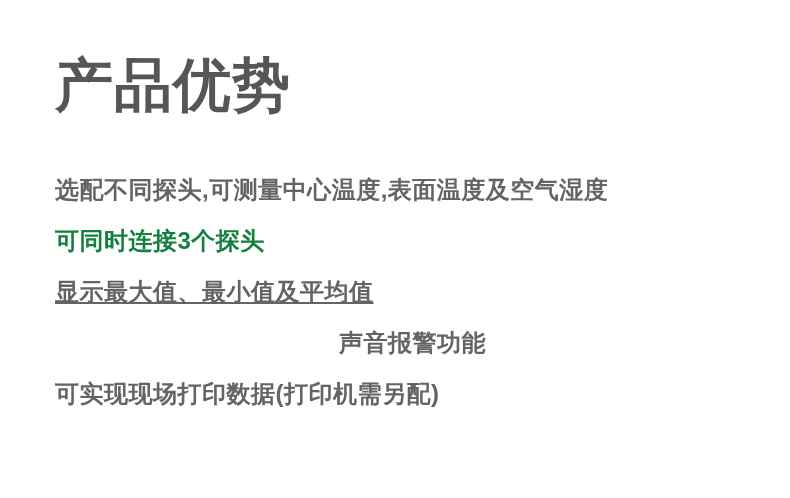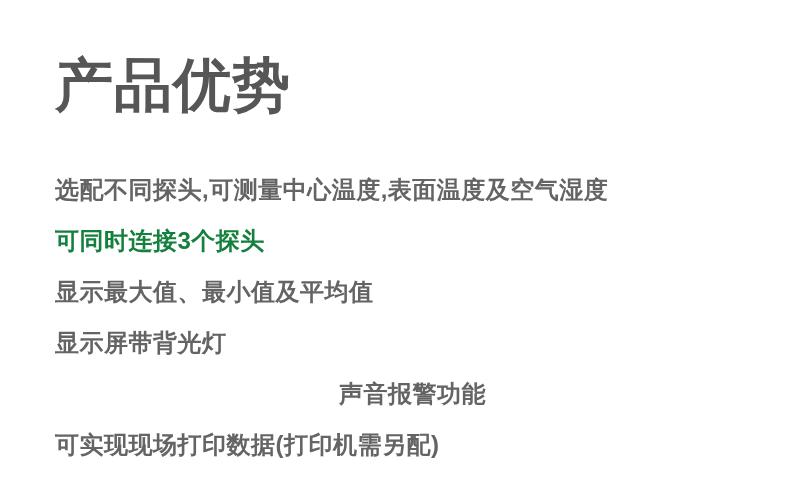--- a/index.html
+++ b/index.html
@@ -61,7 +61,7 @@
   <ul class="feature-list">
     <li class="feature-item" style="color: rgb(100, 100, 100);">选配不同探头,可测量中心温度,表面温度及空气湿度</li>
     <li class="feature-item" style="color: #15803d;">可同时连接3个探头</li>
-    <li class="feature-item" style="color: rgb(100, 100, 100);">显示最大值、最小值及平均值</li>
+    <li class="feature-item" style="color: rgb(100, 100, 100); text-decoration: underline;">显示最大值、最小值及平均值</li>
     <li class="feature-item" style="color: rgb(100, 100, 100);">显示屏带背光灯</li>
     <li class="feature-item" style="color: rgb(100, 100, 100); text-align: center;">声音报警功能</li>
     <li class="feature-item" style="color: rgb(100, 100, 100);">可实现现场打印数据(打印机需另配)</li>

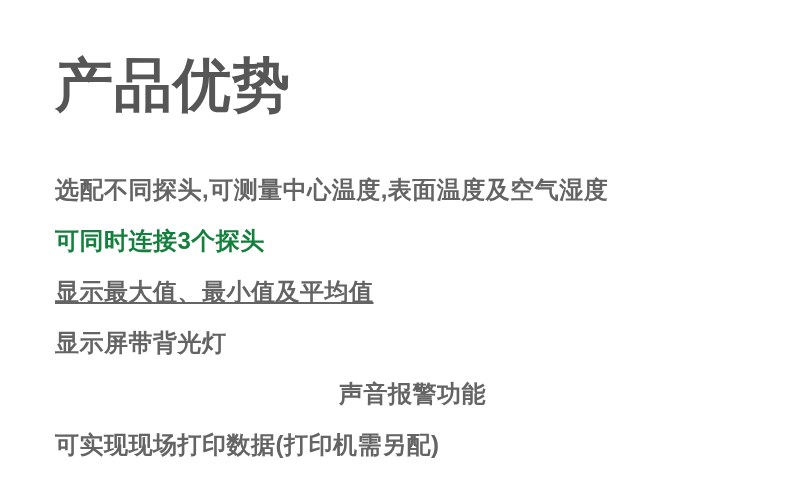--- a/index.html
+++ b/index.html
@@ -62,7 +62,6 @@
     <li class="feature-item" style="color: rgb(100, 100, 100);">选配不同探头,可测量中心温度,表面温度及空气湿度</li>
     <li class="feature-item" style="color: #15803d;">可同时连接3个探头</li>
     <li class="feature-item" style="color: rgb(100, 100, 100); text-decoration: underline;">显示最大值、最小值及平均值</li>
-    <li class="feature-item" style="color: rgb(100, 100, 100);">显示屏带背光灯</li>
     <li class="feature-item" style="color: rgb(100, 100, 100); text-align: center;">声音报警功能</li>
     <li class="feature-item" style="color: rgb(100, 100, 100);">可实现现场打印数据(打印机需另配)</li>
   </ul>

